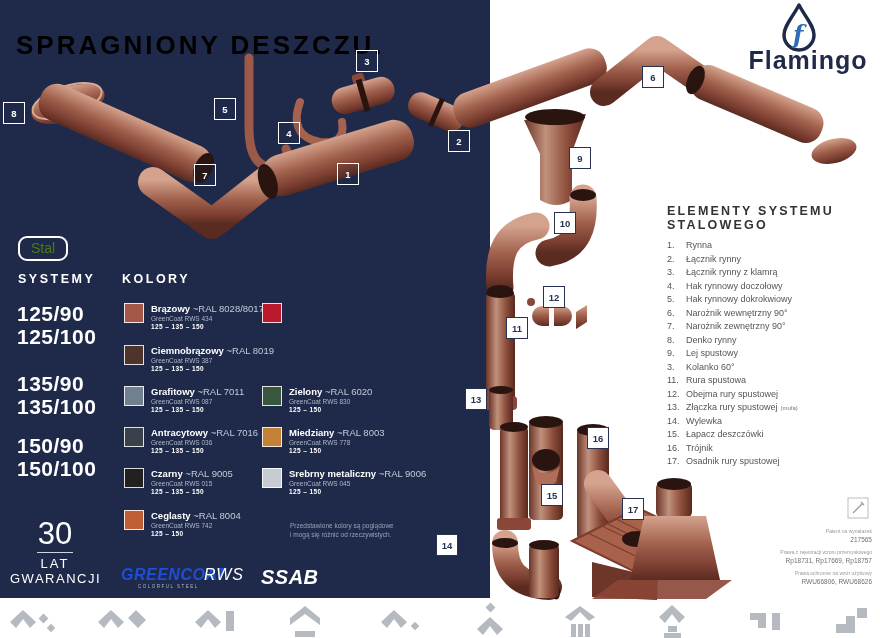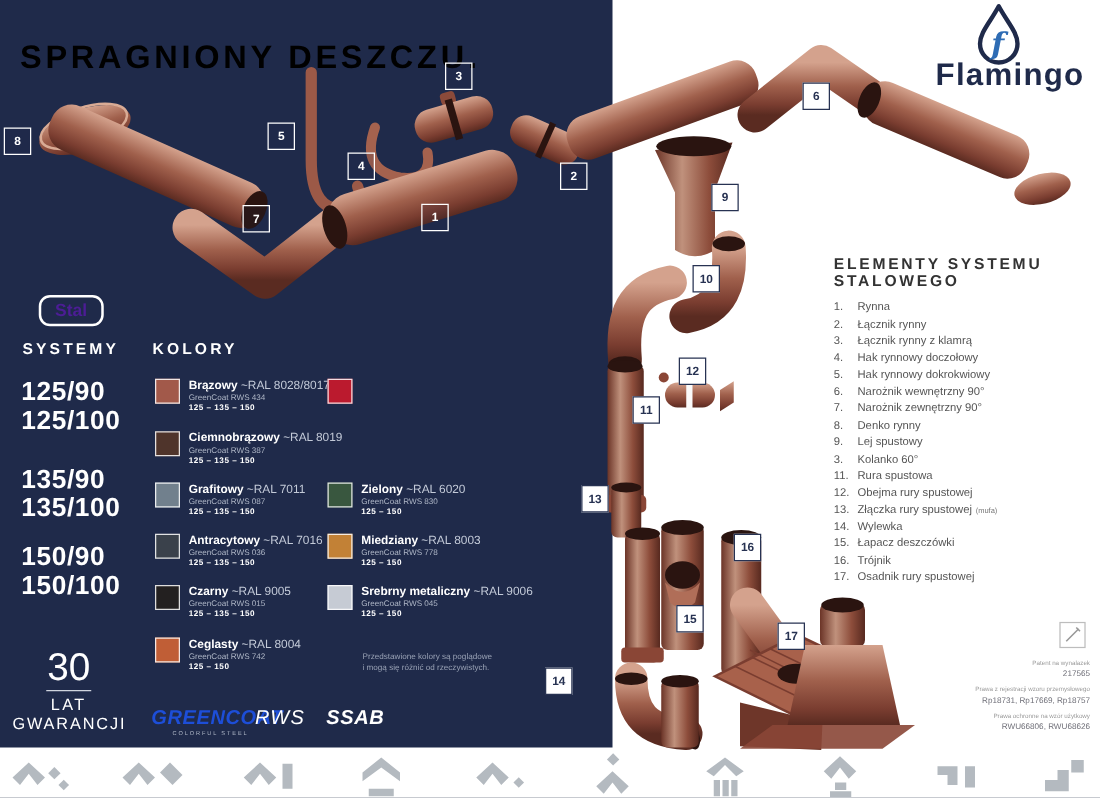--- a/index.html
+++ b/index.html
@@ -10,8 +10,8 @@
 
   
   .main-title{left:16px;top:30px;color:#000000;font-size:26px;font-weight:bold;letter-spacing:3px;}
-  .stal-badge{left:18px;top:236px;color:#4c1d95;border:2px solid #fff;border-radius:9px;
-              font-size:14px;font-weight:bold;padding:2px 11px 3px;margin-left:13px;}
+  .stal-badge{left:18px;top:236px;color:#4d7c0f;border:2px solid #fff;border-radius:9px;
+              font-size:14px;font-weight:normal;padding:2px 11px 3px;}
   .sec-head{color:#fff;font-size:12.5px;font-weight:bold;letter-spacing:2.5px;text-align:right;}
   .sys-group{position:absolute;left:17px;color:#fff;font-size:21px;font-weight:bold;line-height:23px;letter-spacing:.5px;}
 

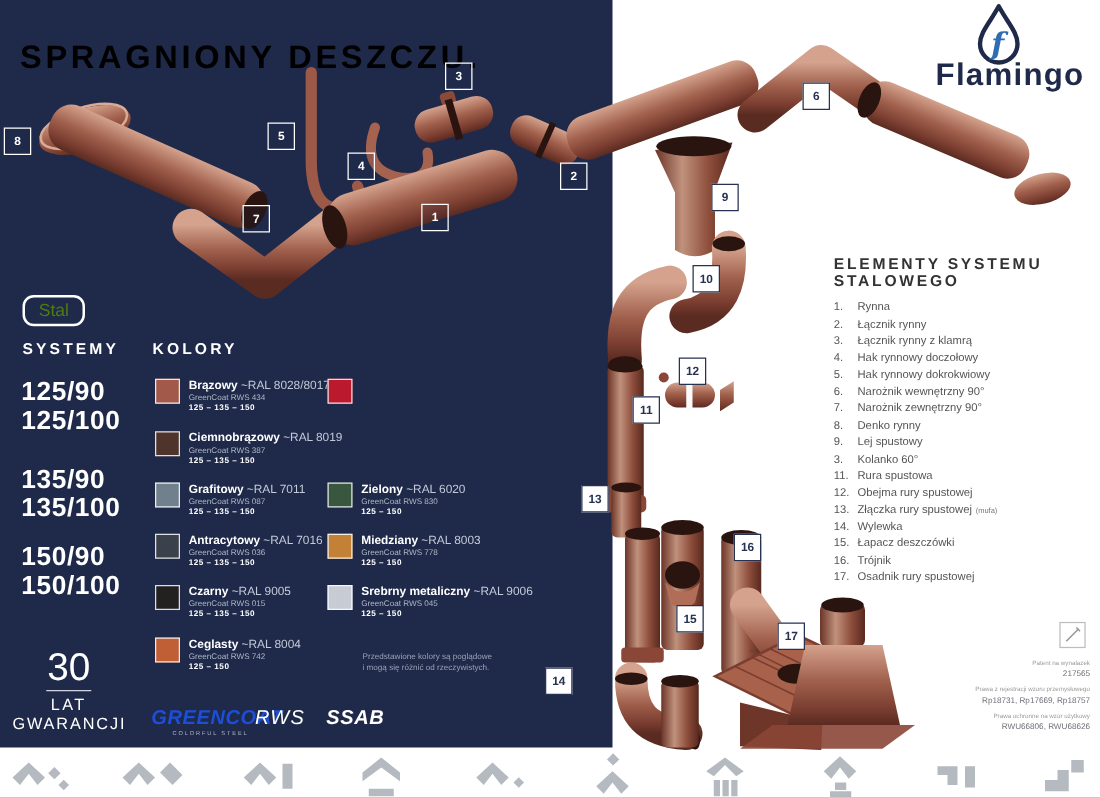--- a/index.html
+++ b/index.html
@@ -33,7 +33,7 @@
   .logo-greencoat{left:121px;top:566px;color:#1d4ed8;font-size:16px;font-weight:bold;font-style:italic;letter-spacing:.5px;}
   .logo-greencoat-sub{left:138px;top:584px;color:#aeb6c6;font-size:4.5px;letter-spacing:1.5px;}
   .logo-rws{left:204px;top:566px;color:#fff;font-size:16px;font-weight:normal;font-style:italic;letter-spacing:1px;}
-  .logo-ssab{left:261px;top:566px;color:#fff;font-size:16px;font-weight:bold;font-style:italic;letter-spacing:.5px;}
+  .logo-ssab{left:261px;top:566px;color:#fff;font-size:20px;font-weight:bold;font-style:italic;letter-spacing:.5px;}
 
   
   .flamingo-word{left:734px;top:46px;width:148px;text-align:center;color:#1f2a4a;

